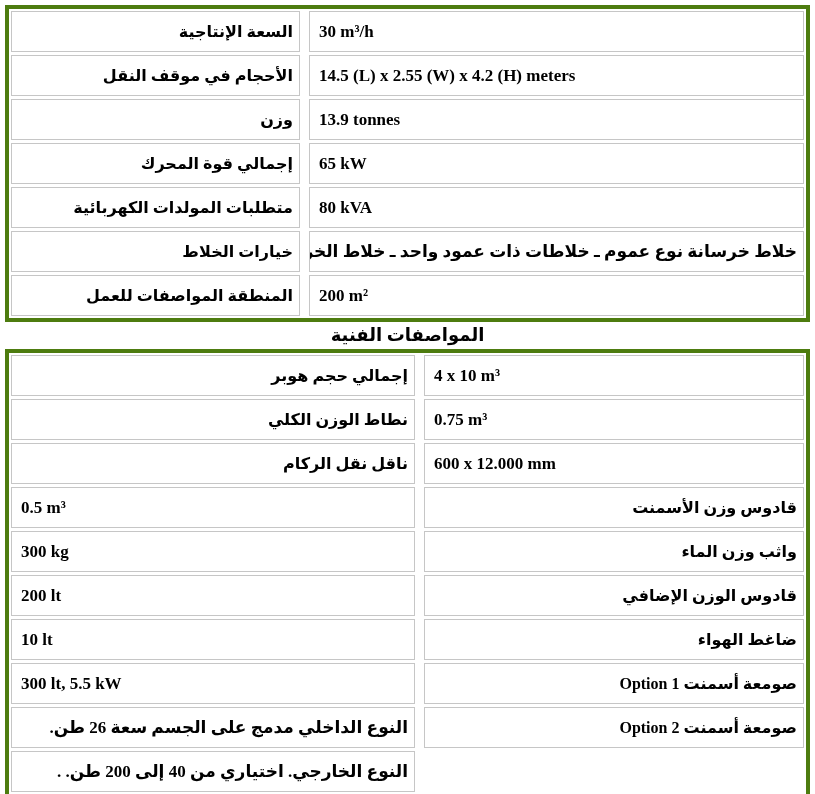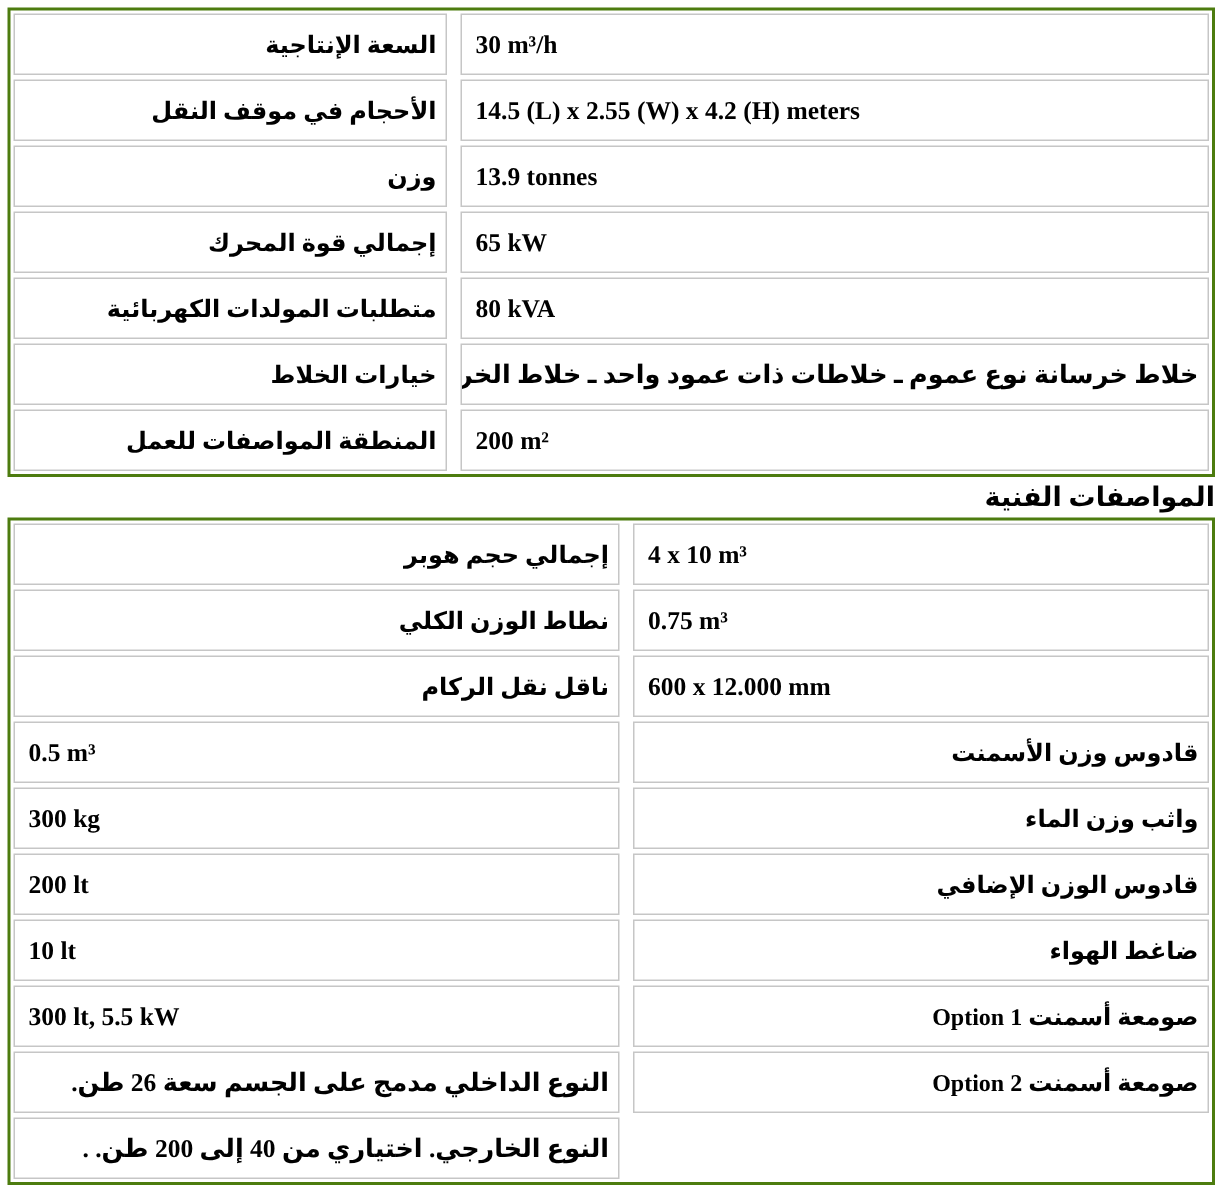--- a/index.html
+++ b/index.html
@@ -19,7 +19,7 @@
     padding: 5px 5px 0 5px;
   }
   .spec-table {
-    border: 2px solid #4d7c0f;
+    border: 4px solid #4d7c0f;
     padding: 2px;
     display: grid;
     column-gap: 9px;

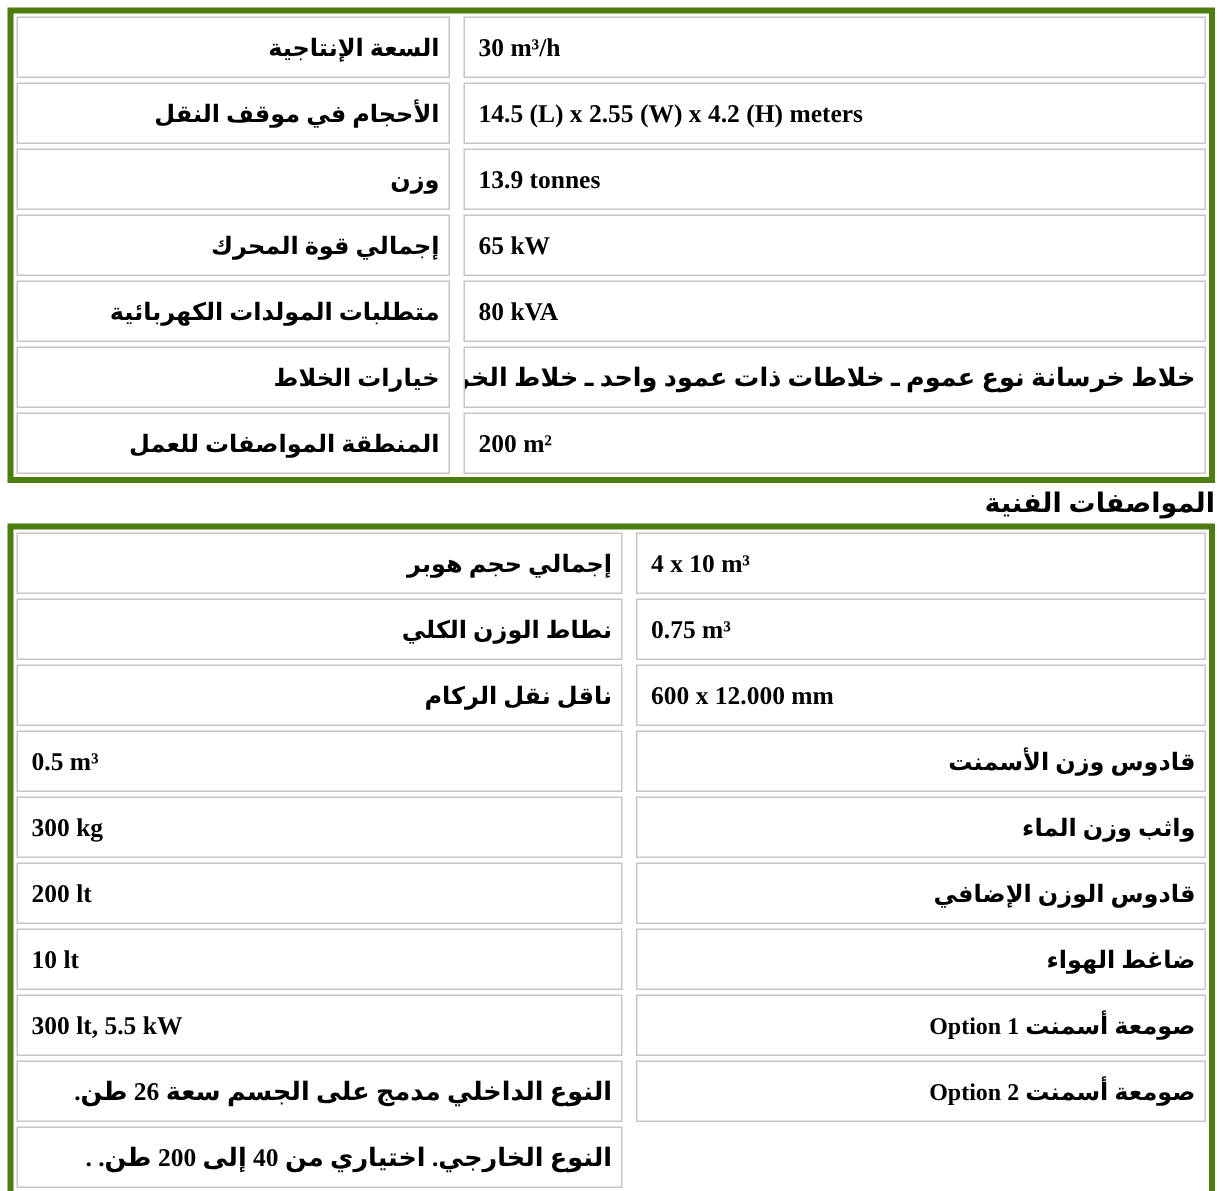--- a/index.html
+++ b/index.html
@@ -50,7 +50,7 @@
   .section-heading {
     height: 27px;
     line-height: 26px;
-    text-align: right;
+    text-align: center;
     font-size: 18px;
     font-weight: bold;
   }

